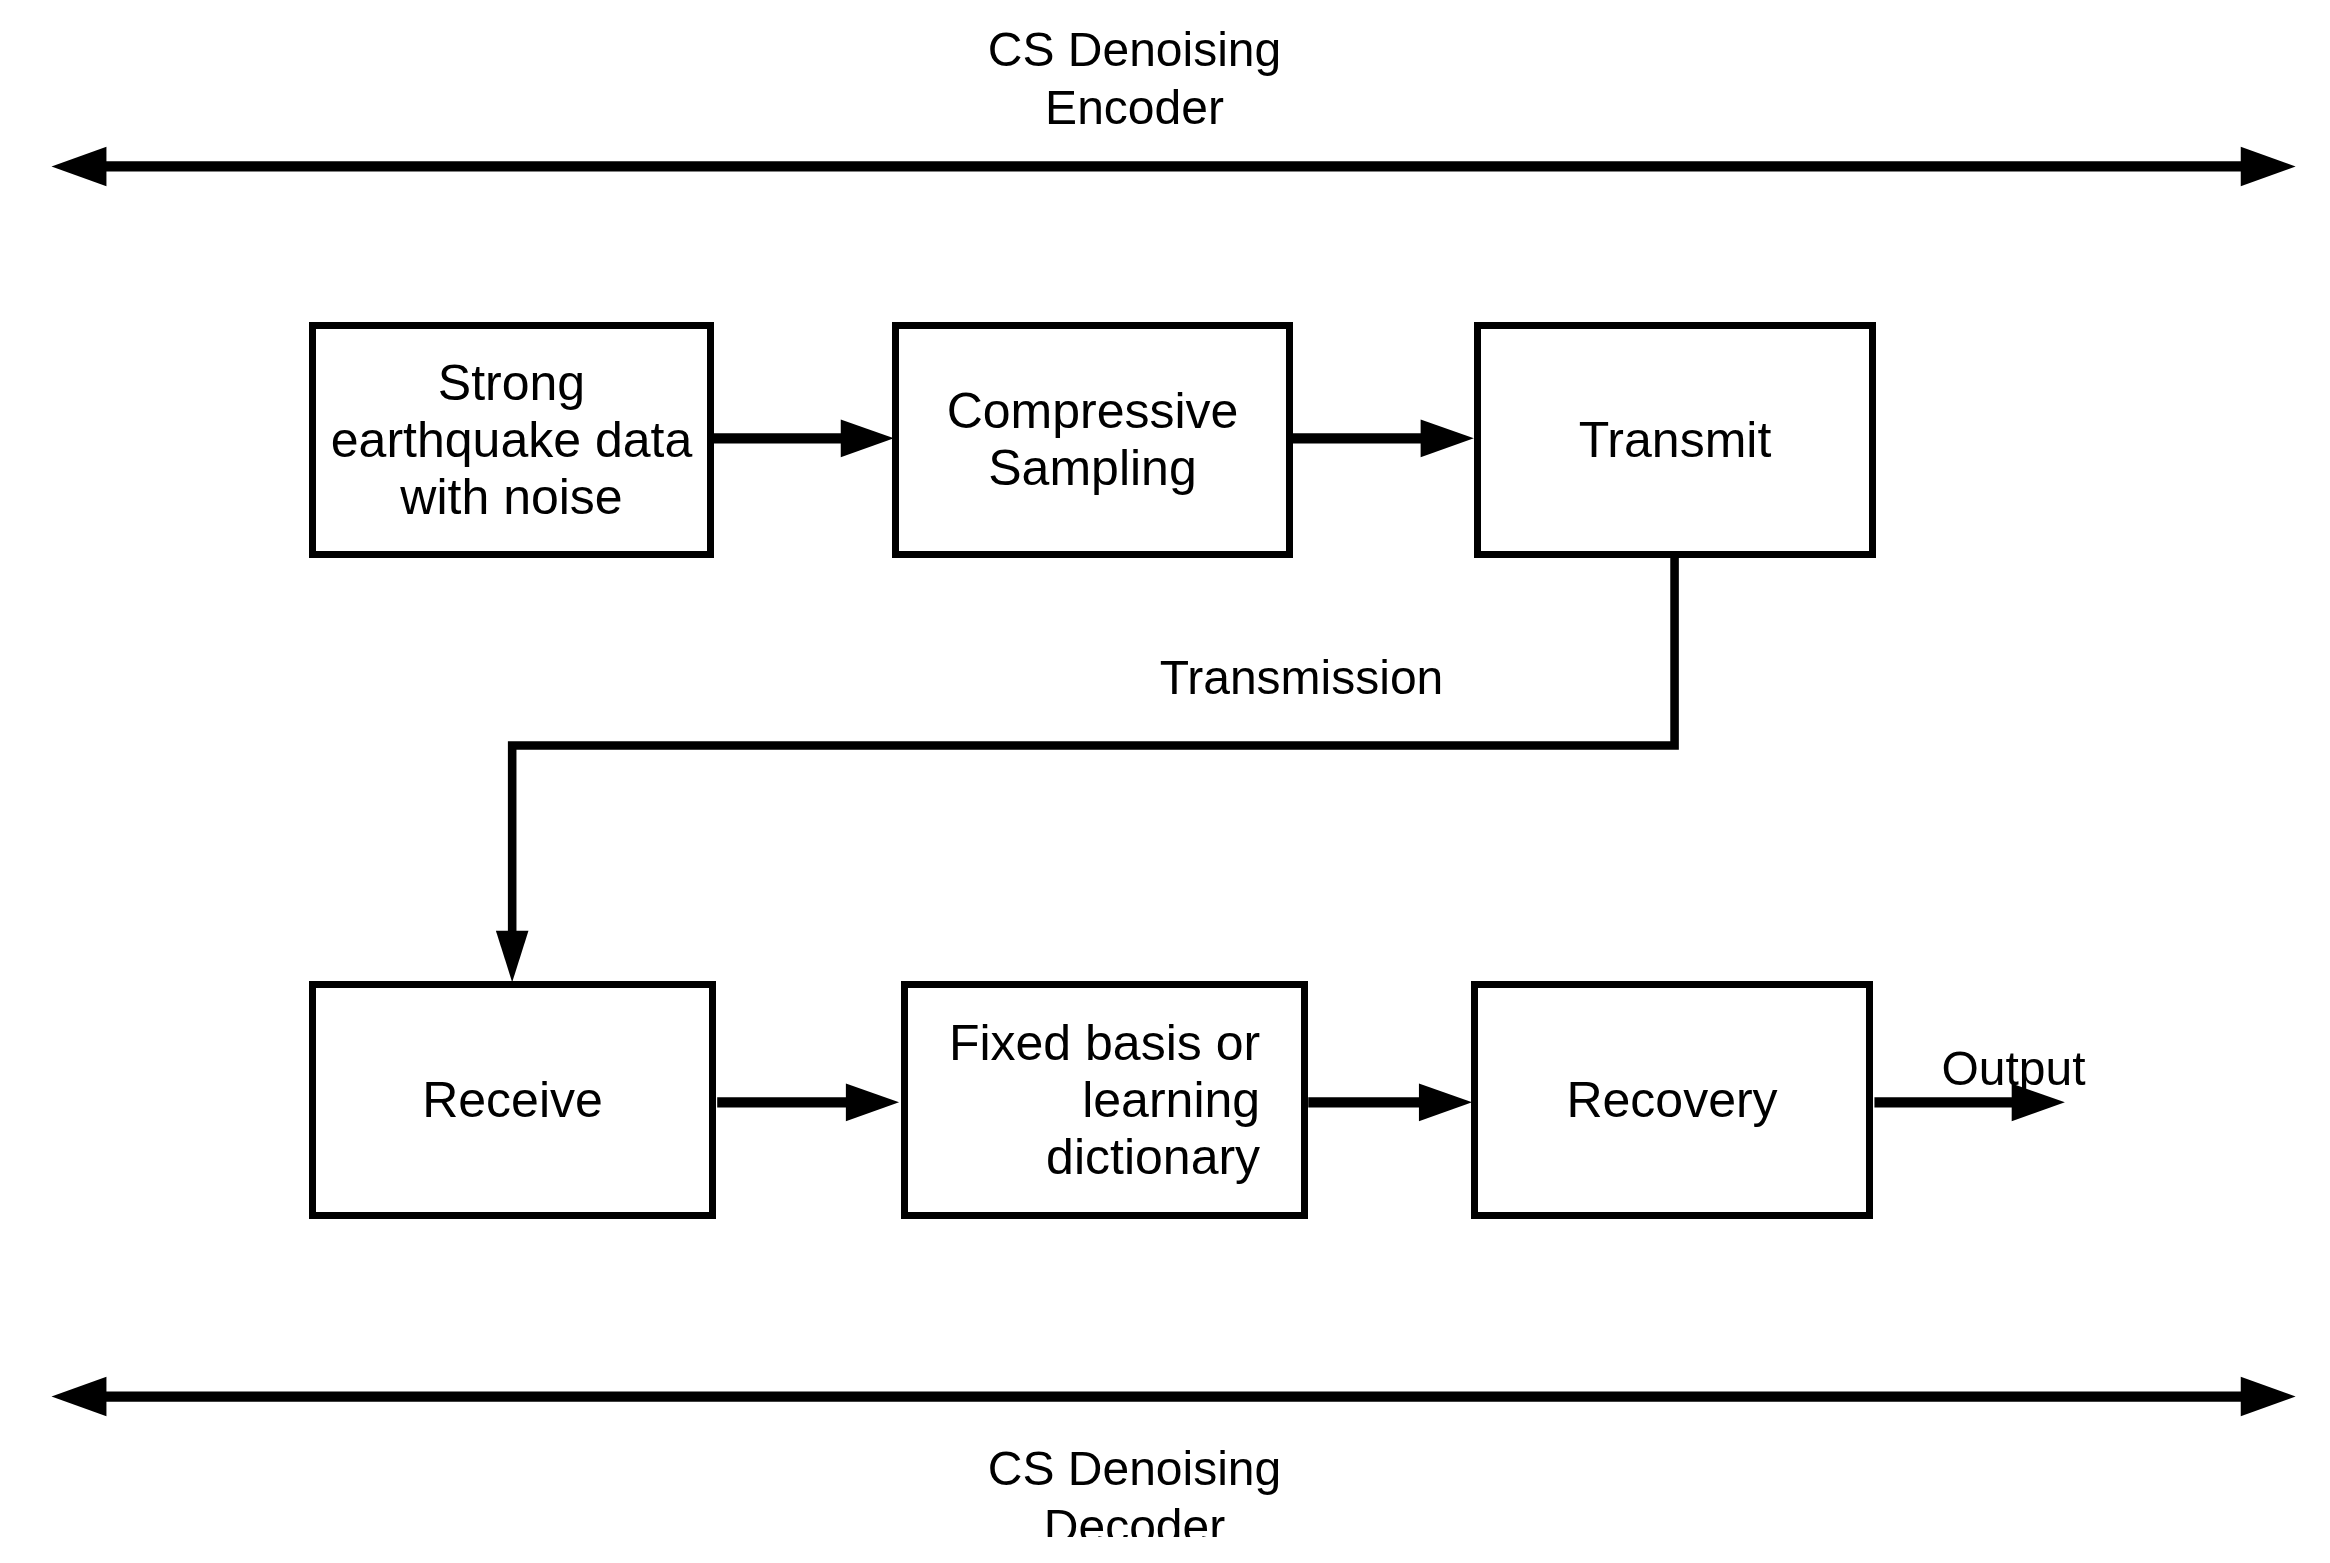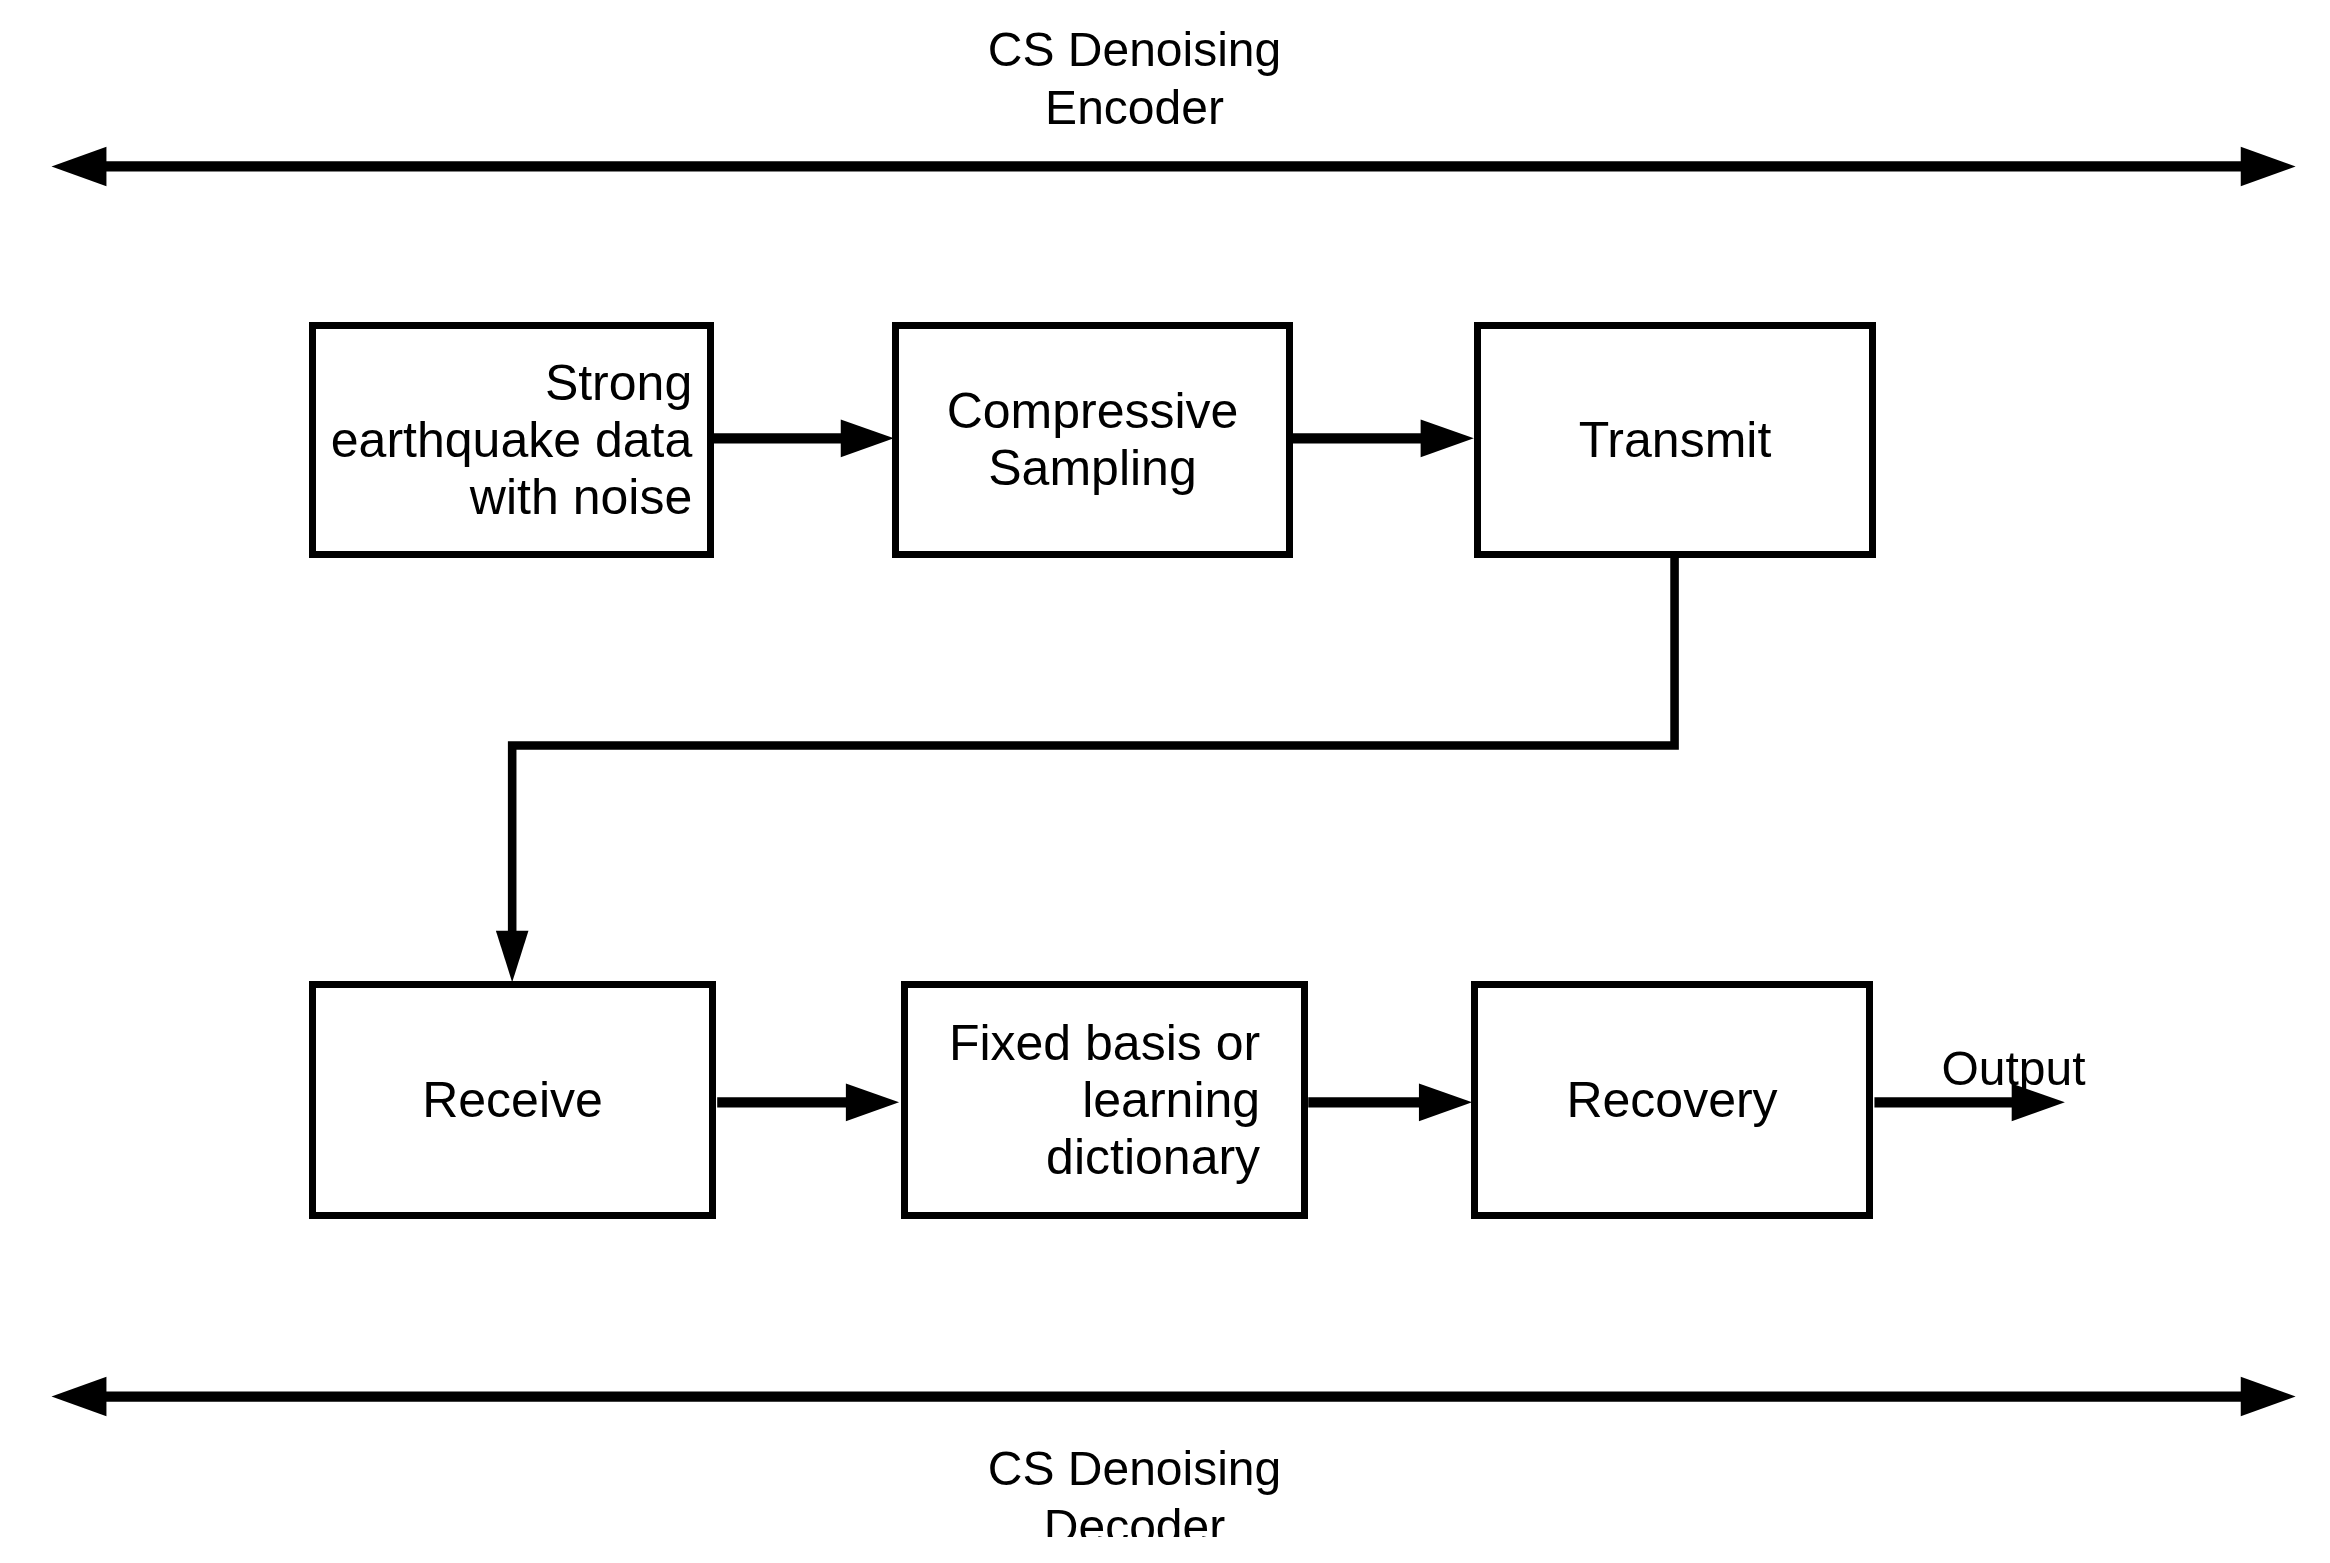--- a/index.html
+++ b/index.html
@@ -46,7 +46,7 @@
     white-space: pre-line;
   }
   
-  .b-strong   { left: 309px;  top: 322px;  width: 405px; height: 236px; text-align: right; }
+  .b-strong   { left: 309px;  top: 322px;  width: 405px; height: 236px; }
   .b-compress { left: 892px; top: 322px;  width: 401px; height: 236px; }
   .b-transmit { left: 1474px; top: 322px;  width: 402px; height: 236px; }
   

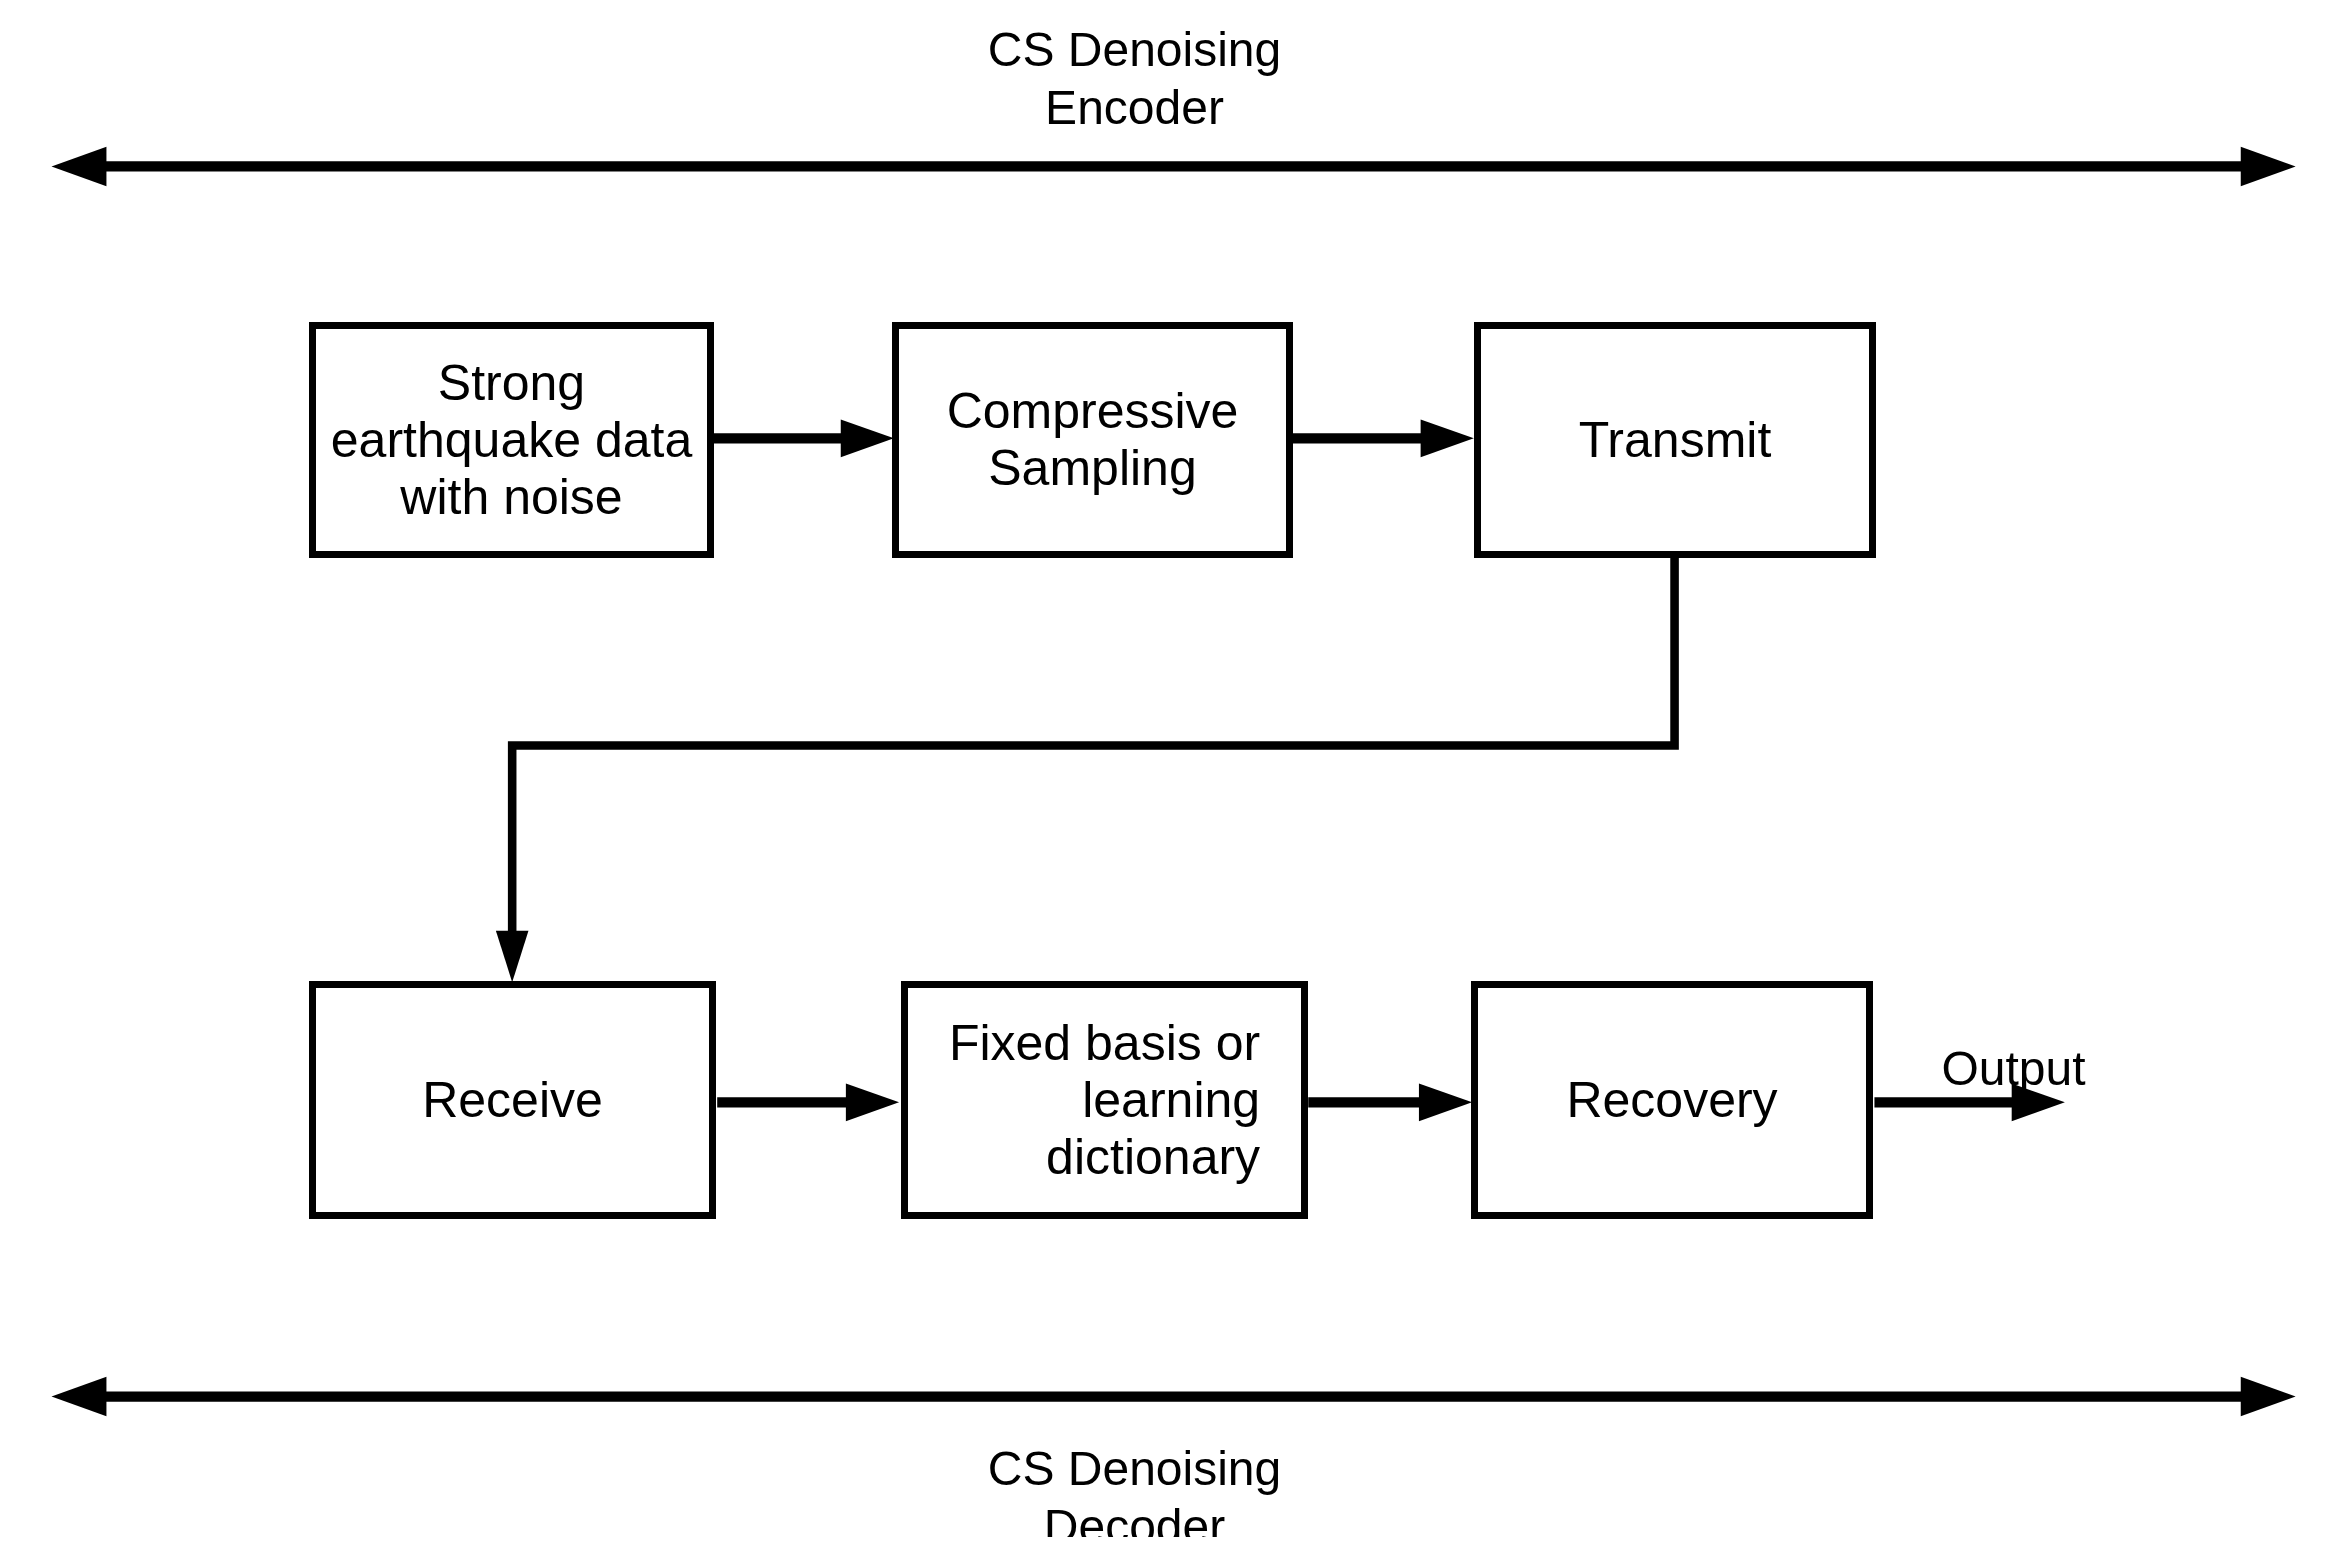--- a/index.html
+++ b/index.html
@@ -112,6 +112,7 @@
   <div class="floating t-encoder">CS Denoising
 Encoder</div>
 
+  <div class="floating t-transmission">Transmission</div>
 
   <div class="floating t-output">Output</div>
 

